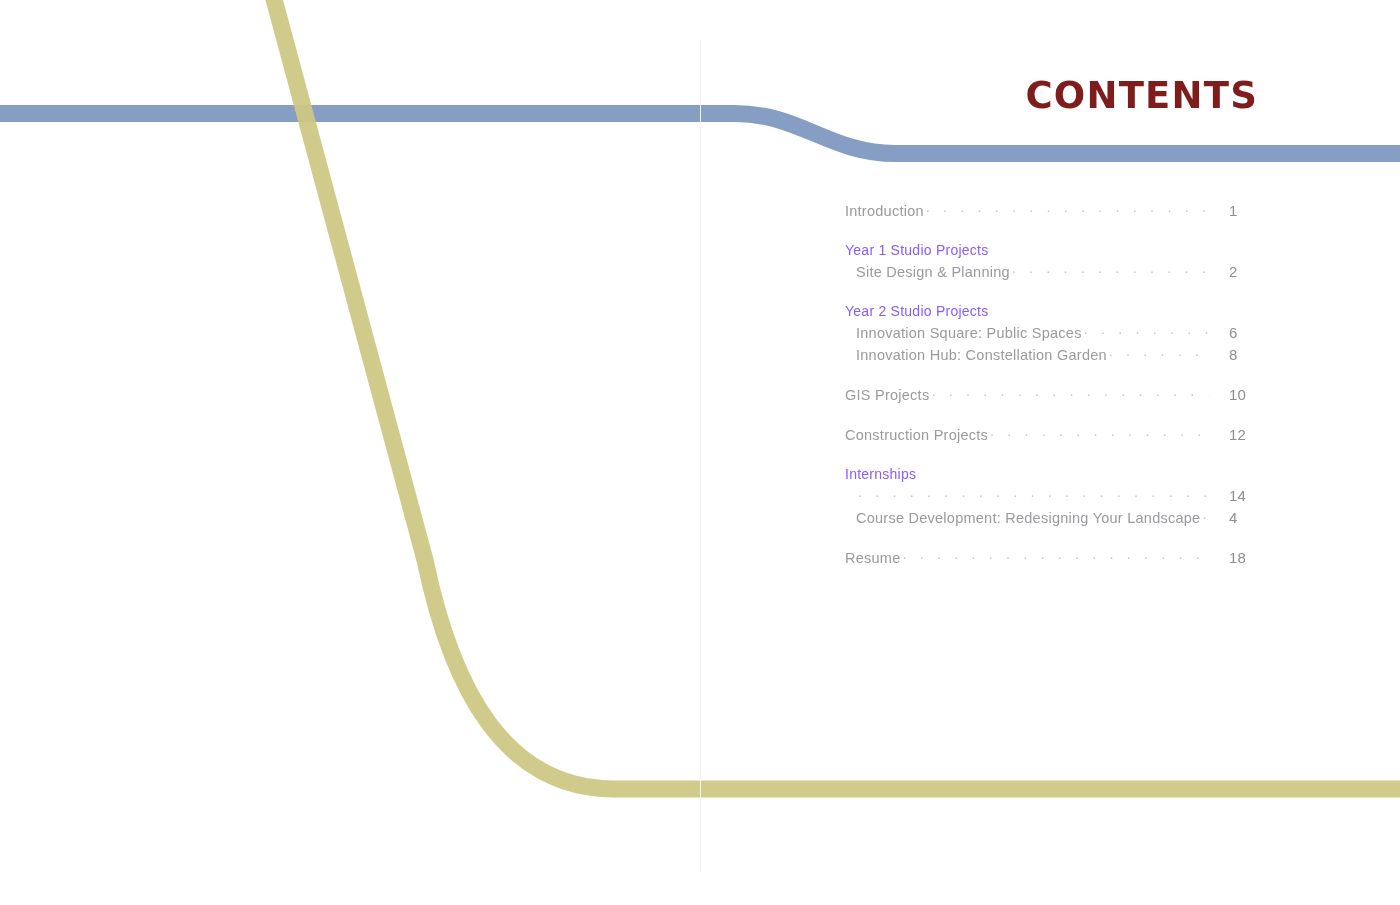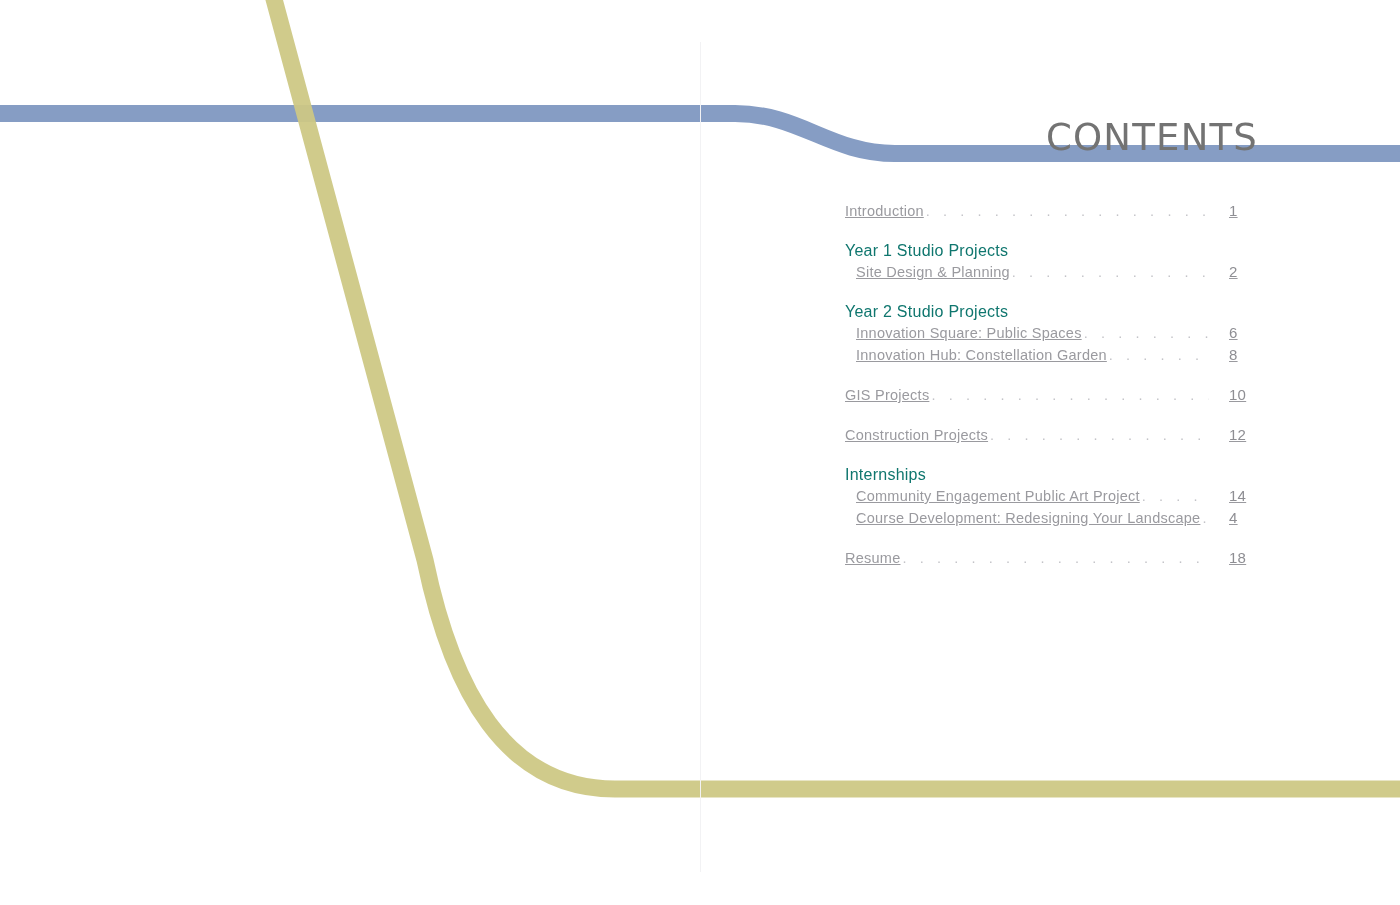--- a/index.html
+++ b/index.html
@@ -45,12 +45,11 @@
     top: 74px;
     font-size: 37px;
     letter-spacing: 1.2px;
-    font-weight: 400;
-    color: #737373;
+    font-weight: 700;
+    color: #7f1d1d;
     white-space: nowrap;
     font-family: "DejaVu Sans", sans-serif;
     font-stretch: normal;
-    margin-top: 42px;
   }
 
   

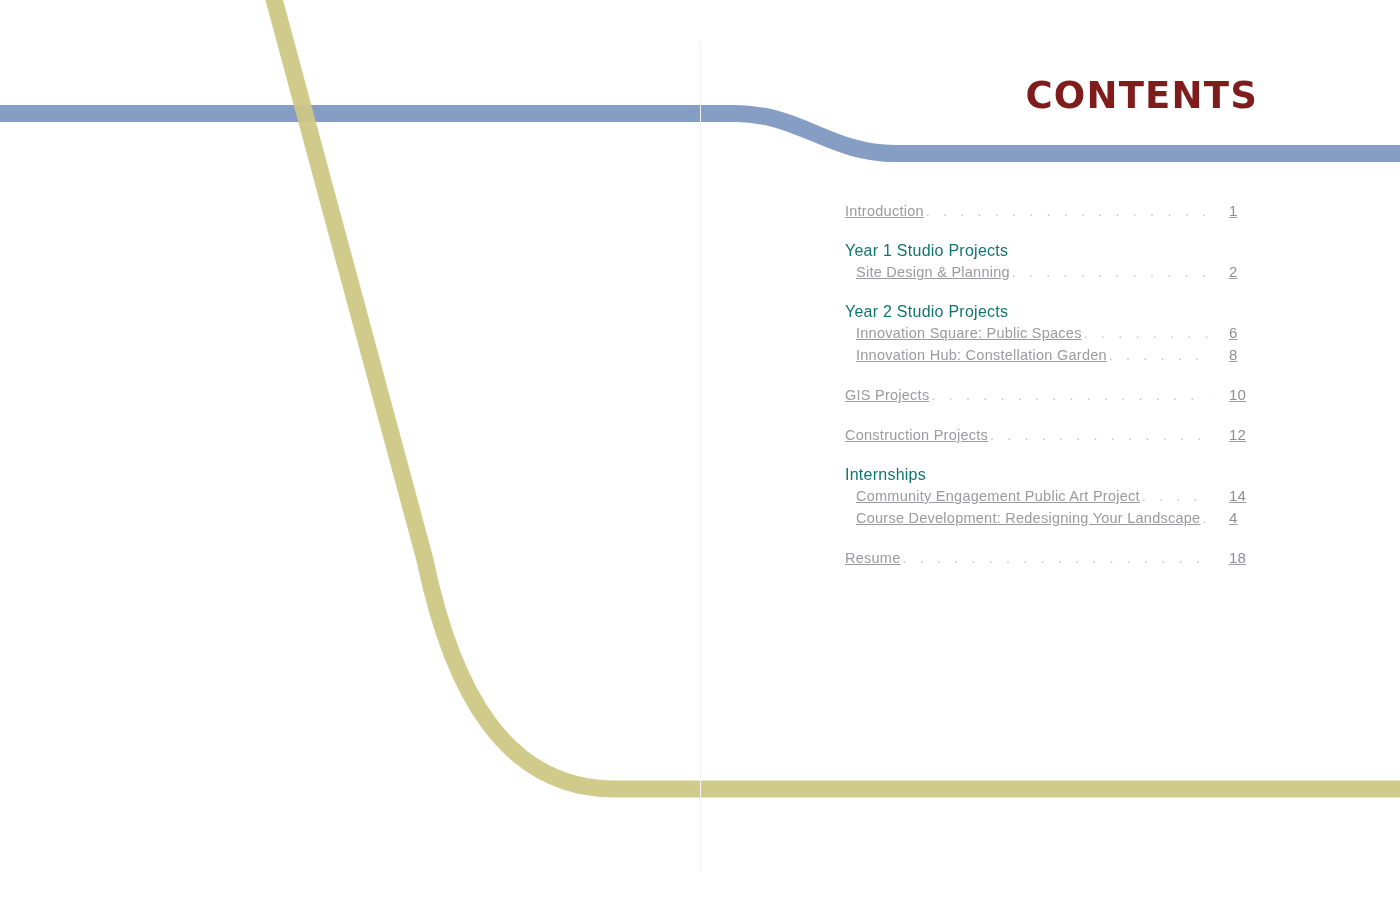--- a/index.html
+++ b/index.html
@@ -78,12 +78,11 @@
 
   .toc-row {
     display: flex;
-    align-items: flex-end;
+    align-items: center;
     font-size: 14.5px;
     line-height: 22px;
     letter-spacing: 0.25px;
     white-space: nowrap;
-    text-decoration: underline;
   }
   .toc-row.sub {
     padding-left: 11px;

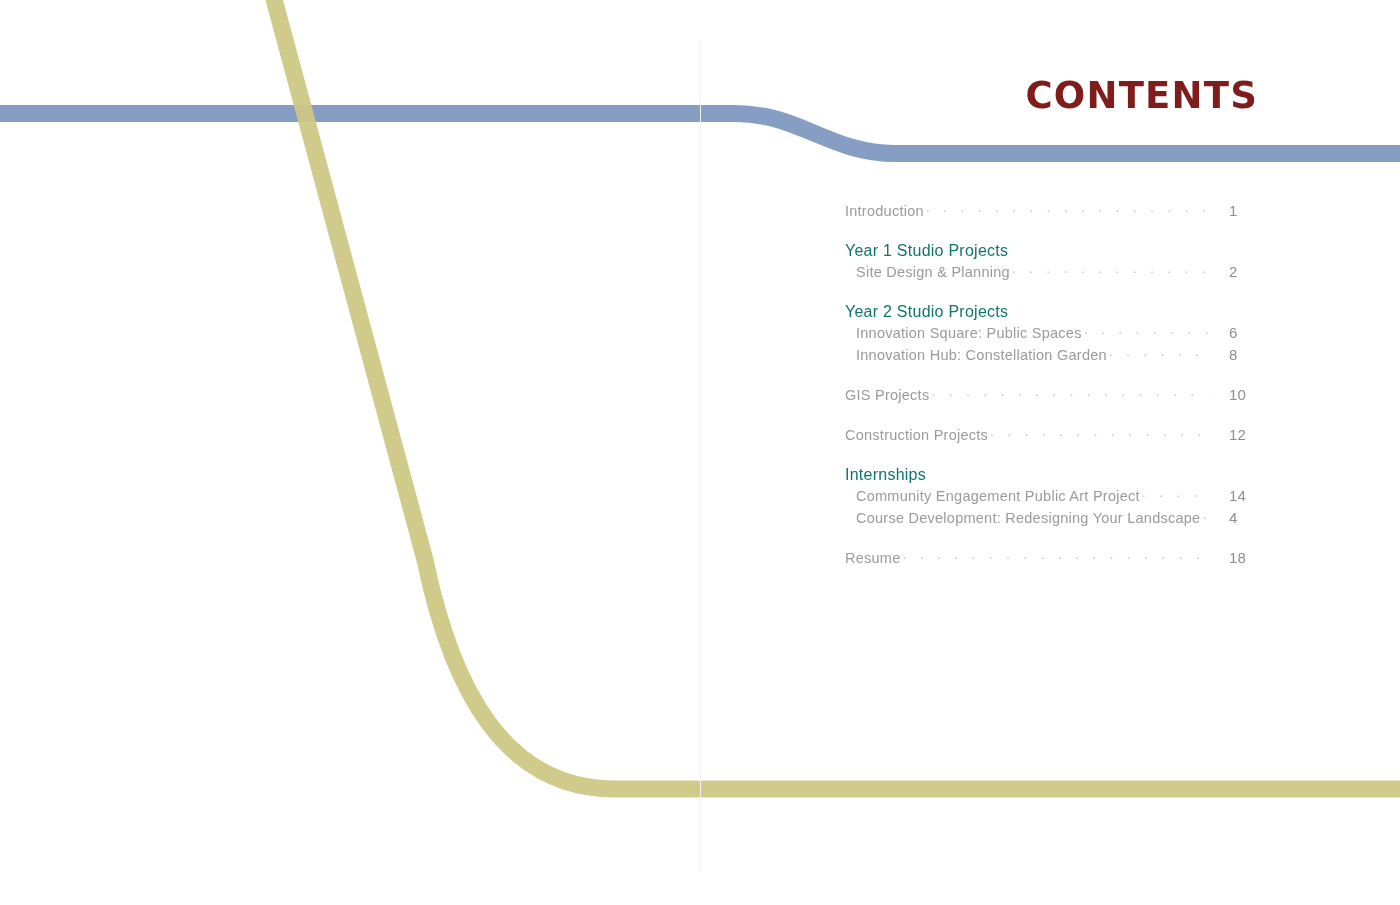--- a/index.html
+++ b/index.html
@@ -69,9 +69,9 @@
   }
 
   .group-heading {
-    font-size: 16px;
+    font-size: 14px;
     line-height: 21px;
-    color: #0f766e;
+    color: #8b5cf6;
     letter-spacing: 0.25px;
     white-space: nowrap;
   }

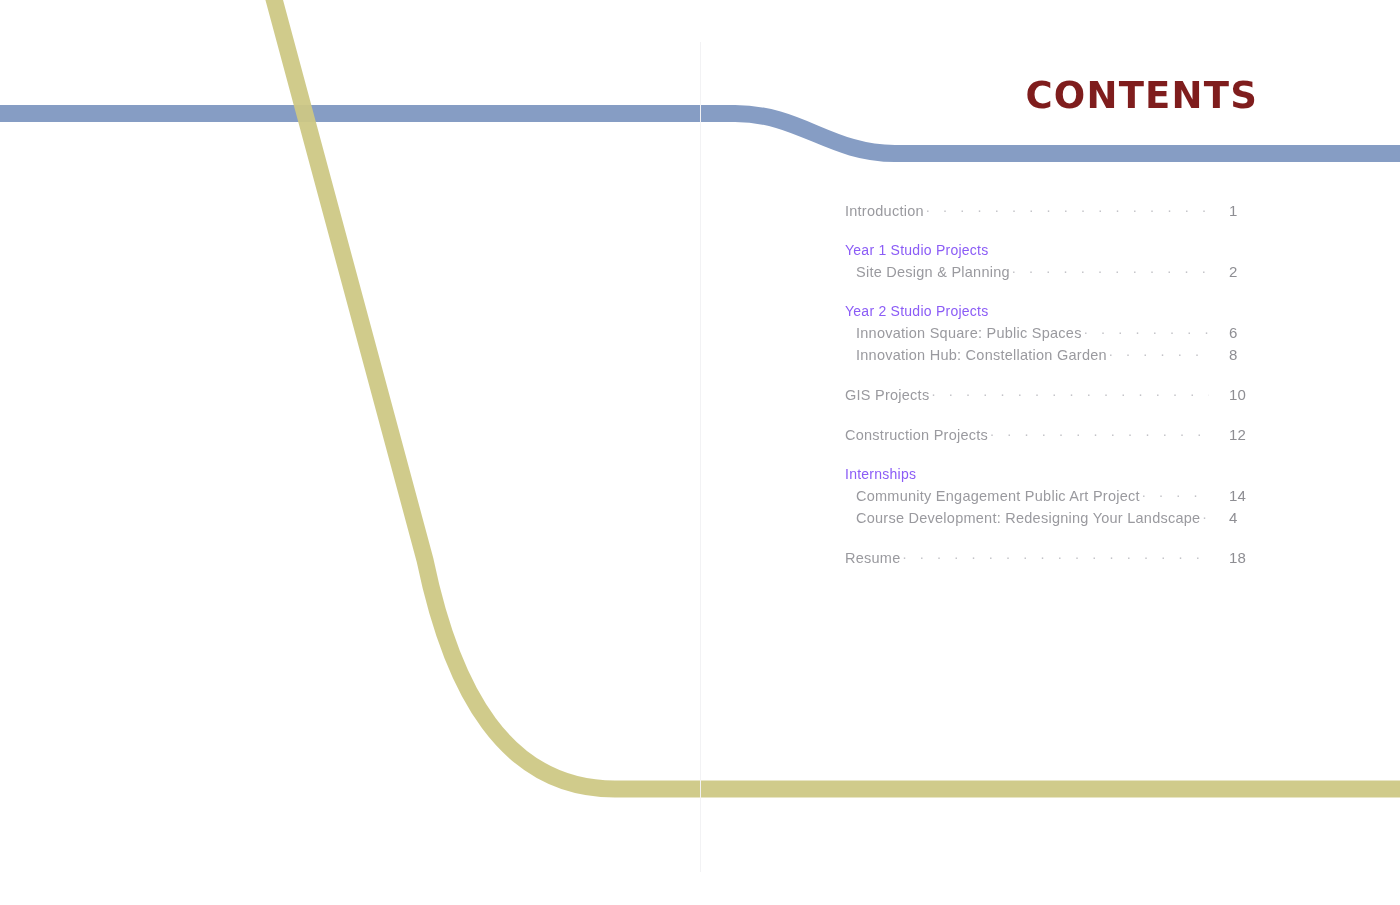--- a/index.html
+++ b/index.html
@@ -181,7 +181,6 @@
       <div class="toc-group">
         <div class="group-heading">Internships</div>
         <div class="toc-row sub">
-          <span class="row-label">Community Engagement Public Art Project</span>
           <span class="leader"></span>
           <span class="page-num">14</span>
         </div>

